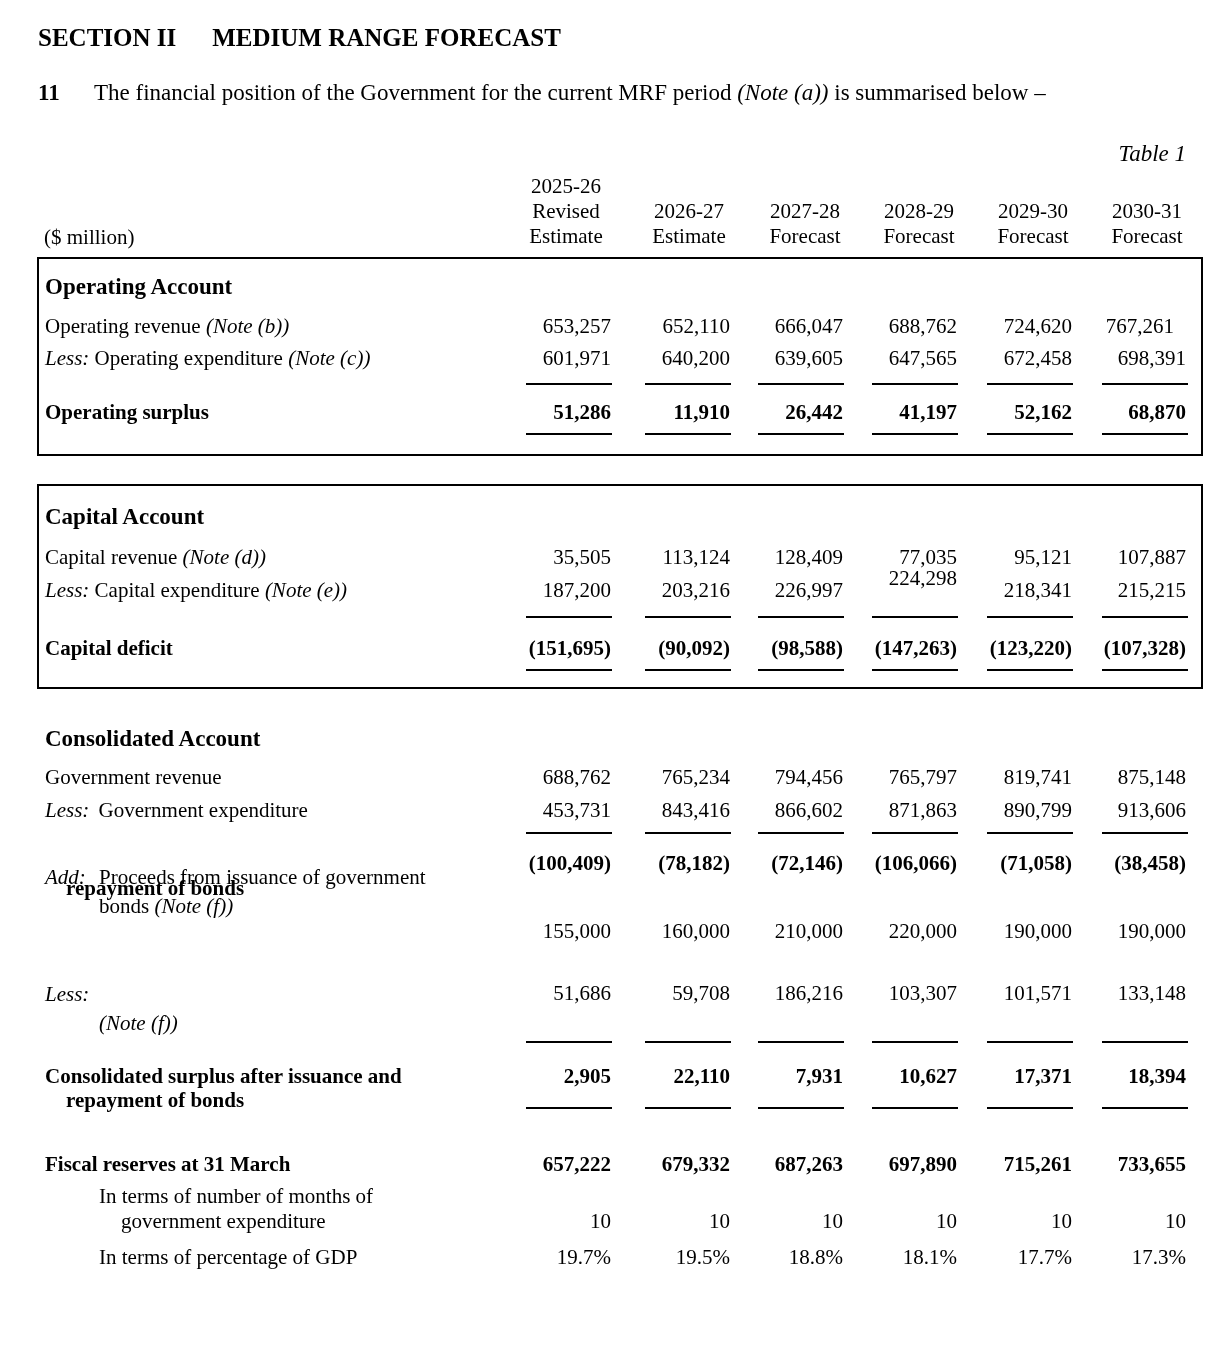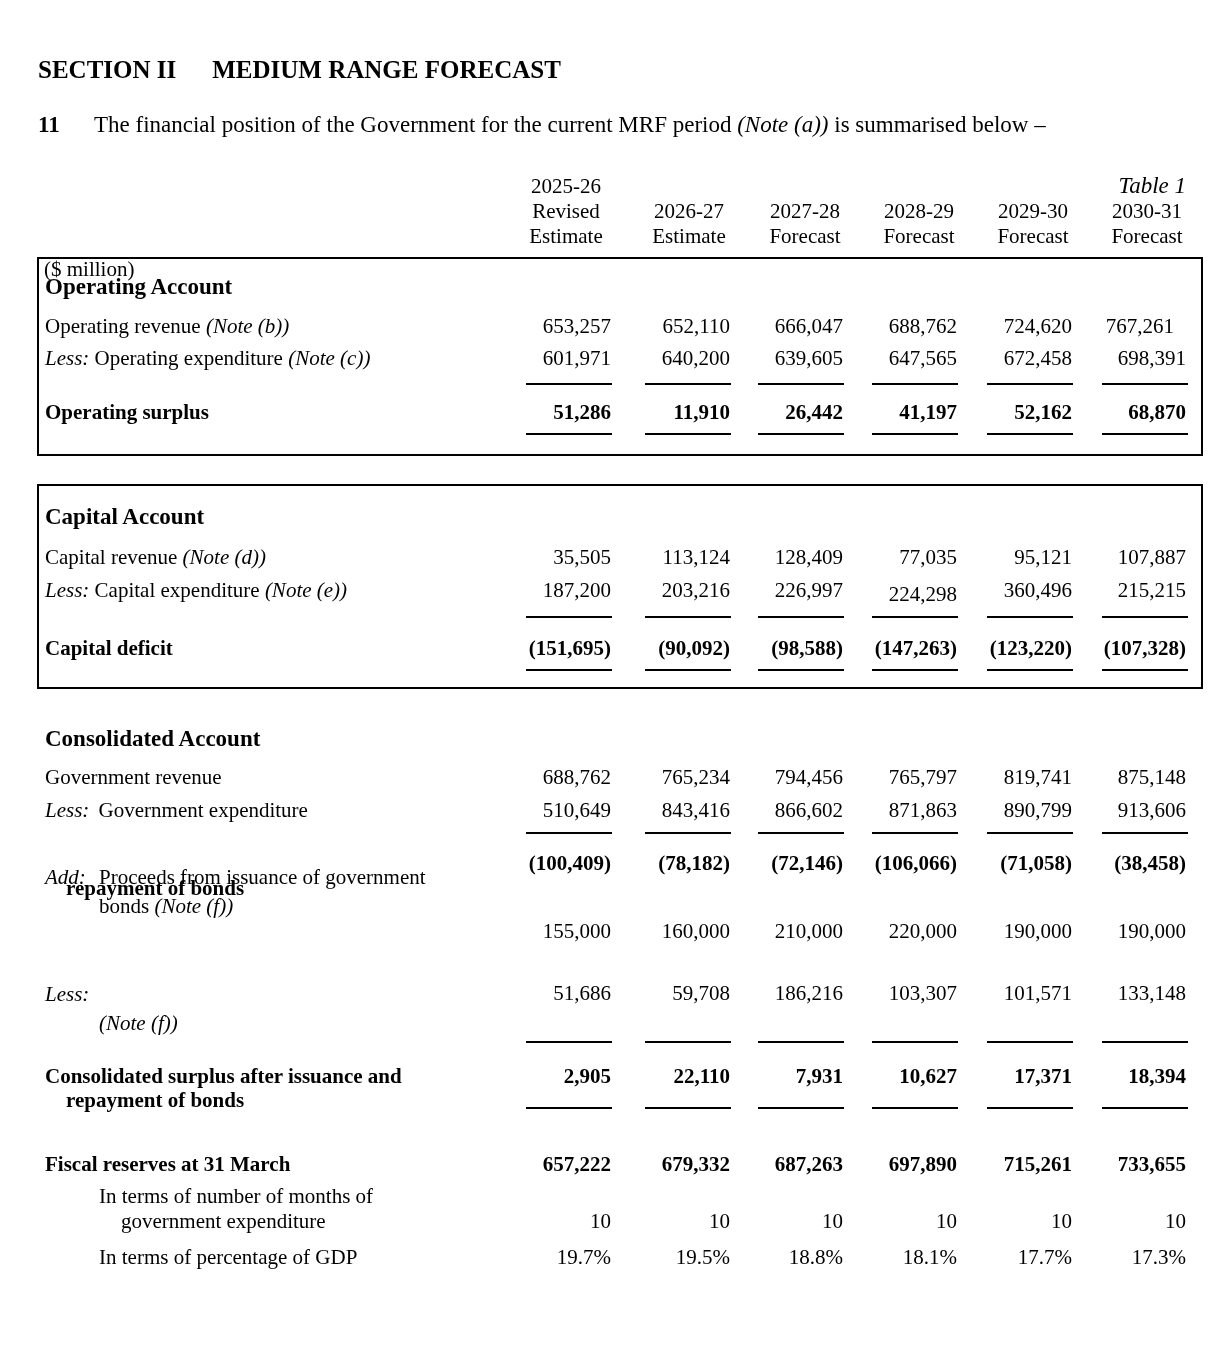--- a/index.html
+++ b/index.html
@@ -8,7 +8,7 @@
     font-family: "Liberation Serif", "DejaVu Serif", serif;
     color: #000000;
   }
-  .abs { position: absolute; margin-top: 32px; }
+  .abs { position: absolute; }
   .section-title {
     left: 38px; top: 24px; font-size: 25px; font-weight: bold; white-space: nowrap;
   }

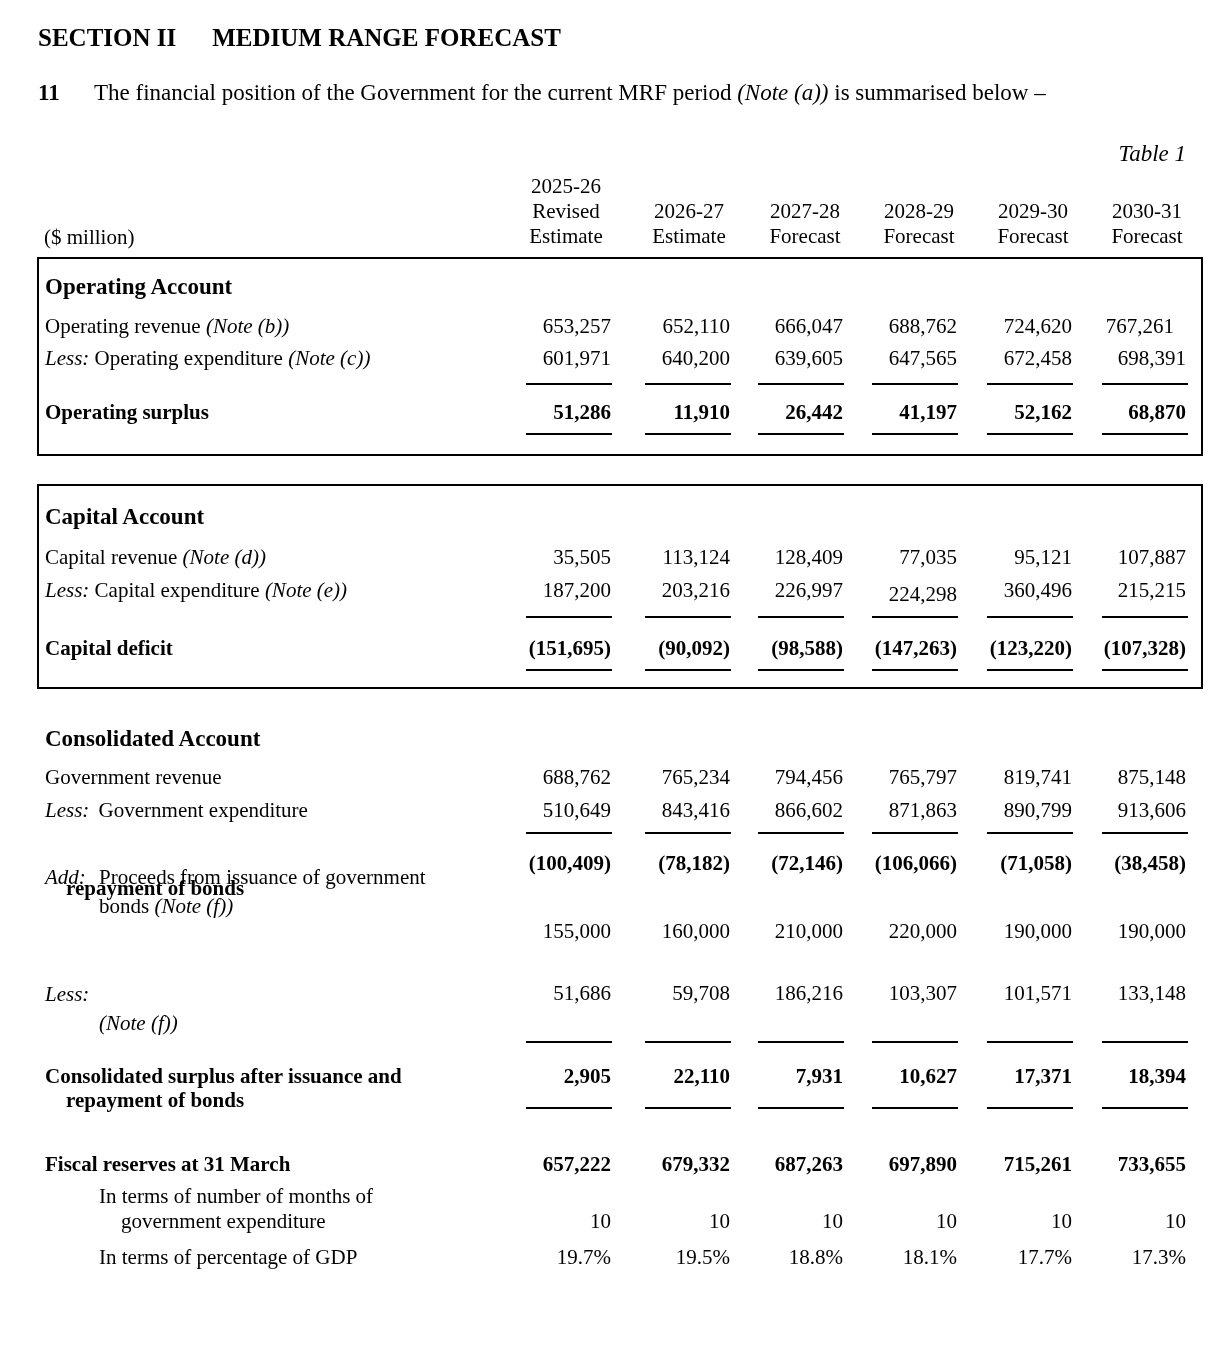--- a/index.html
+++ b/index.html
@@ -157,7 +157,7 @@
   <div class="val" style="left:511px;top:578px">187,200</div>
   <div class="val" style="left:630px;top:578px">203,216</div>
   <div class="val" style="left:743px;top:578px">226,997</div>
-  <div class="val" style="left:857px;top:582px">224,298</div>
+  <div class="val" style="left:857px;top:566px">224,298</div>
   <div class="val" style="left:972px;top:578px">360,496</div>
   <div class="val" style="left:1086px;top:578px">215,215</div>
 </div>

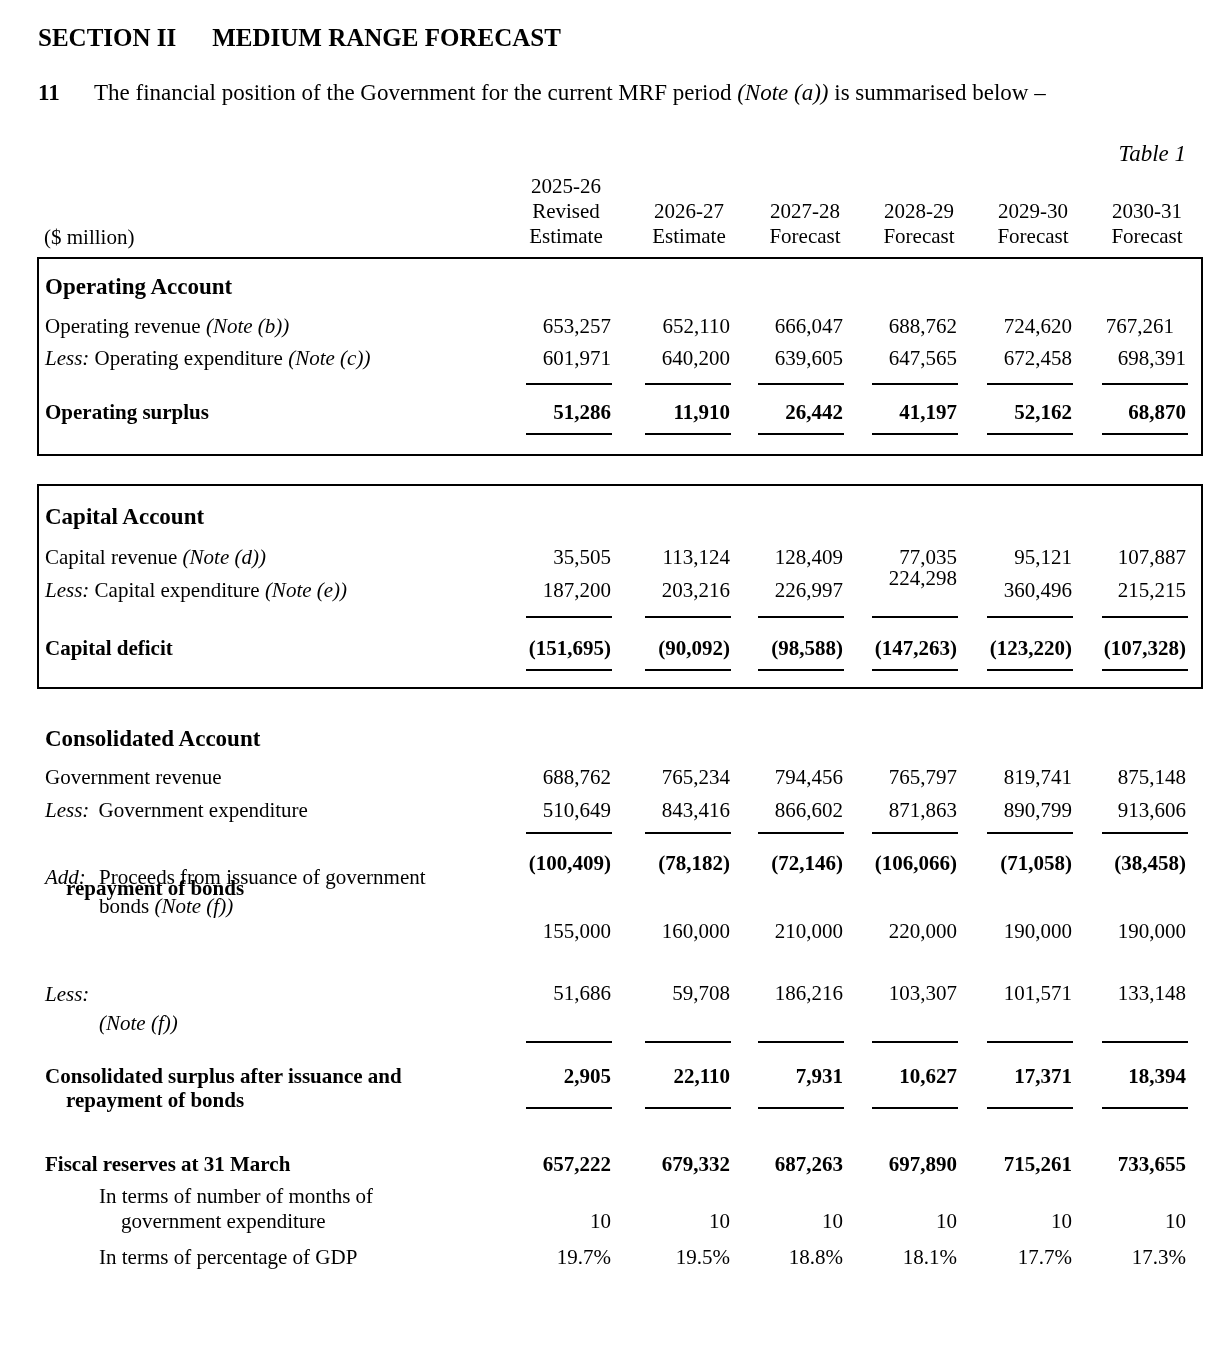--- a/index.html
+++ b/index.html
@@ -158,7 +158,7 @@
   <div class="val" style="left:630px;top:578px">203,216</div>
   <div class="val" style="left:743px;top:578px">226,997</div>
   <div class="val" style="left:857px;top:566px">224,298</div>
-  <div class="val" style="left:972px;top:578px">360,496</div>
+  <div class="val" style="left:972px;top:578px">218,341</div>
   <div class="val" style="left:1086px;top:578px">215,215</div>
 </div>
 <div>

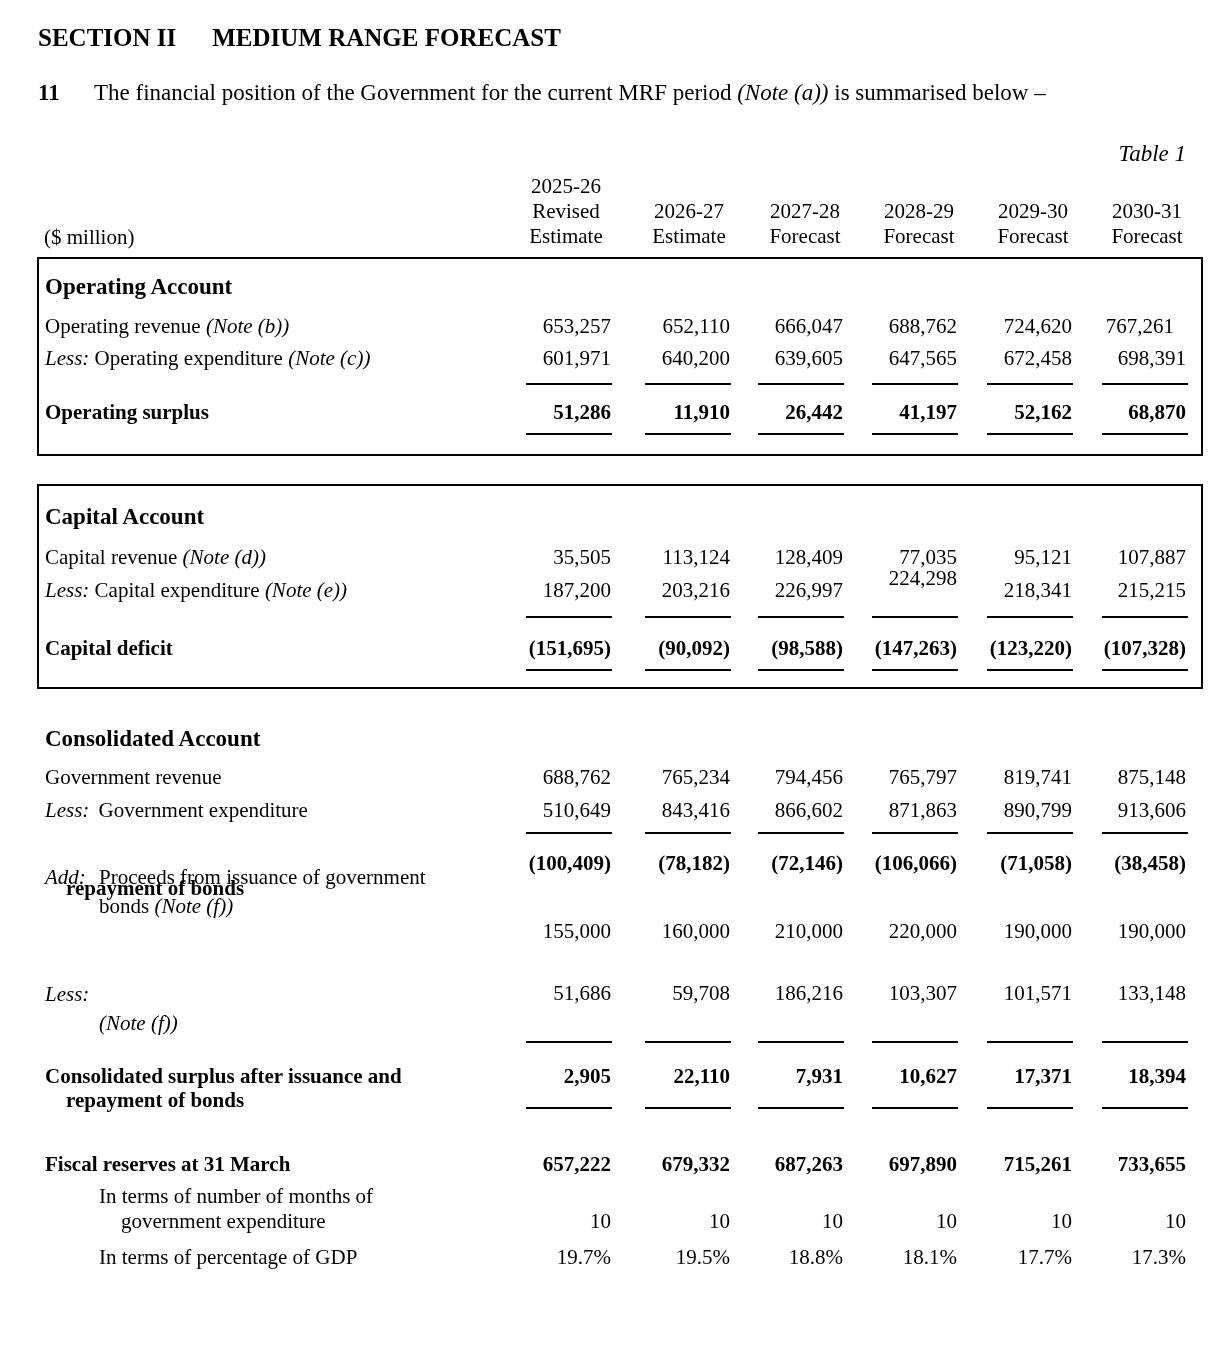--- a/index.html
+++ b/index.html
@@ -203,7 +203,7 @@
   <div class="val" style="left:1086px;top:765px">875,148</div>
 </div>
 <div>
-  <div class="val" style="left:511px;top:798px">510,649</div>
+  <div class="val" style="left:511px;top:798px">453,731</div>
   <div class="val" style="left:630px;top:798px">843,416</div>
   <div class="val" style="left:743px;top:798px">866,602</div>
   <div class="val" style="left:857px;top:798px">871,863</div>

